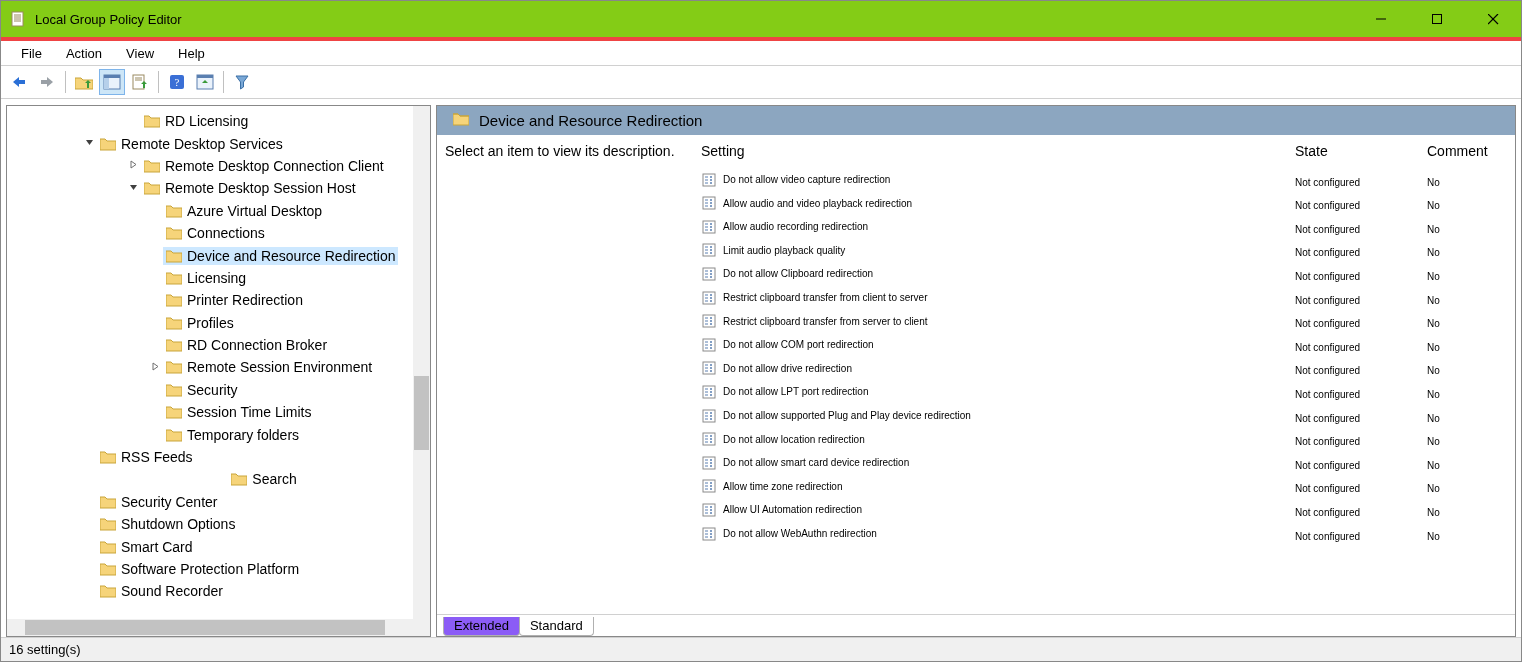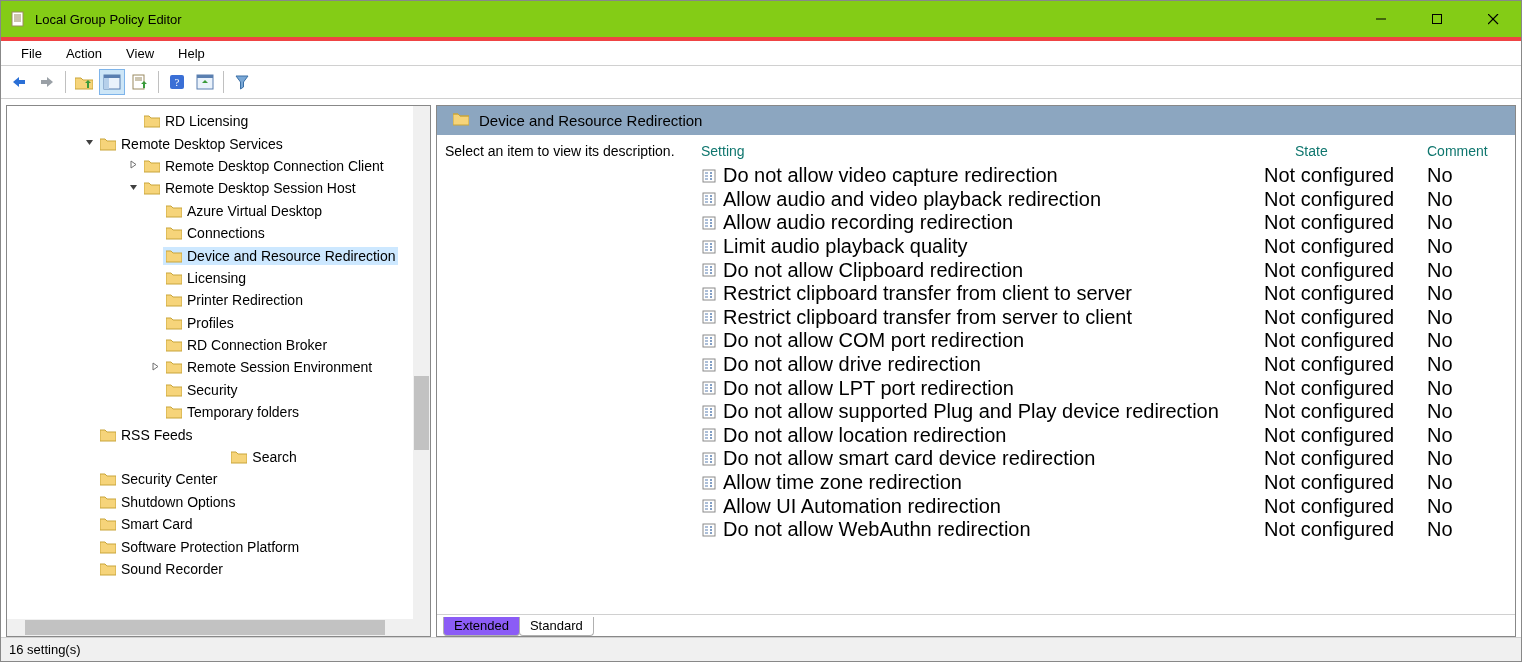--- a/index.html
+++ b/index.html
@@ -196,7 +196,7 @@
 .col-headers {
   display: flex;
   font-size: 14px;
-  color: #0f766e;
+  color: #000000;
   padding-bottom: 4px;
   border-bottom: 1px solid transparent;
 }

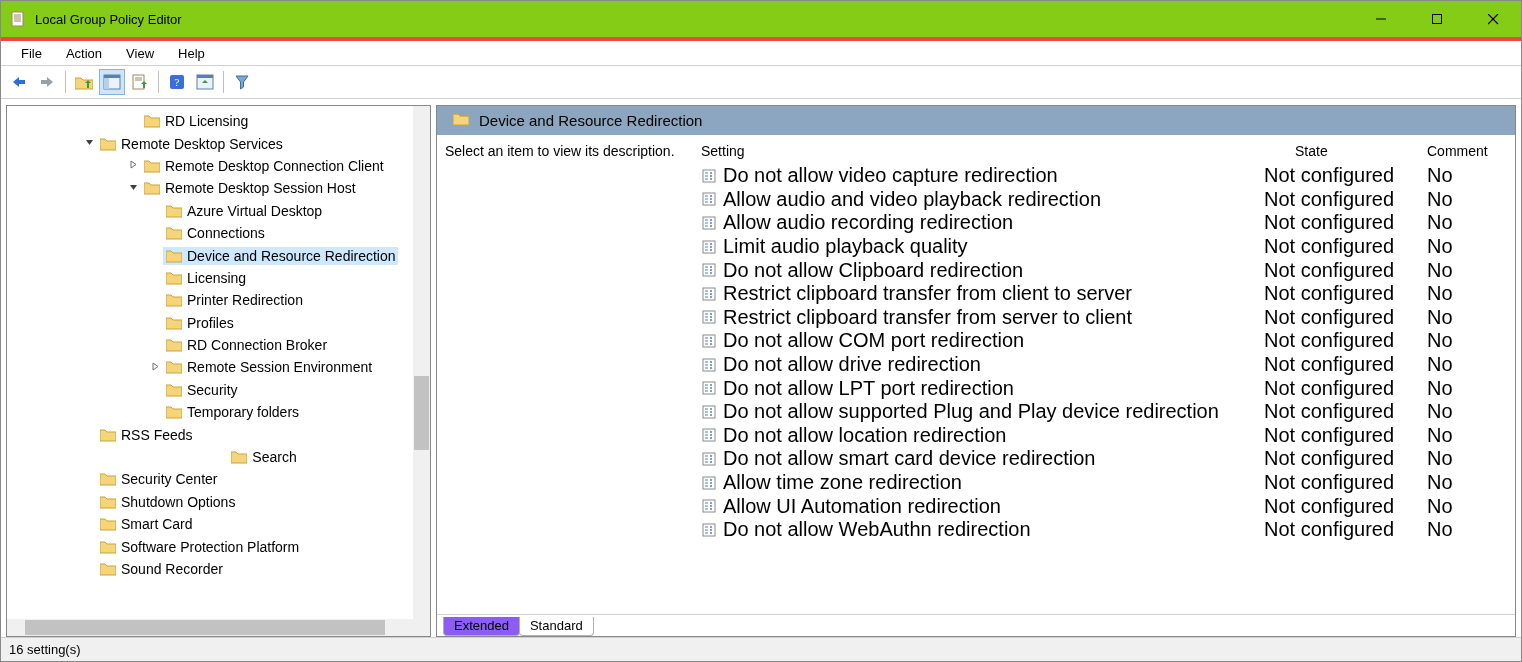--- a/index.html
+++ b/index.html
@@ -206,10 +206,9 @@
 .rows { }
 .row {
   display: flex;
-  align-items: center;
+  align-items: flex-end;
   height: 23.6px;
-  font-size: 20px;
-  gap: 31px;
+  font-size: 10px;
 }
 .row .setting-icon {
   width: 16px; height: 16px;

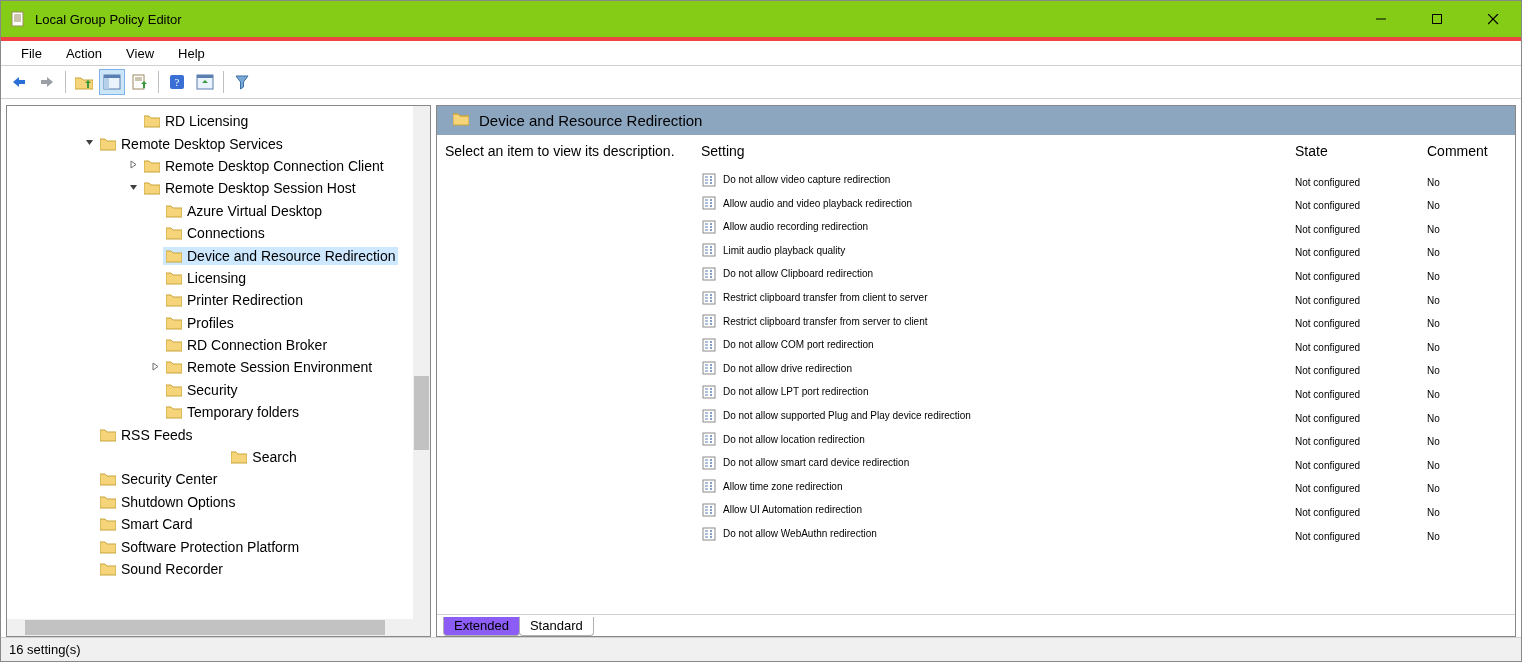--- a/index.html
+++ b/index.html
@@ -520,6 +520,17 @@
                   <path d="M0 2 h5 l2 2 h9 v9 h-16 z" fill="#f6d47a" stroke="#c9a53a"></path>
                 </svg>
               </span>
+              <span class="node-label">Session Time Limits</span>
+            </span>
+          </div>
+          <div class="node" style="padding-left: 140px;">
+            <span class="expander"></span>
+            <span class="node-label-wrap">
+              <span class="folder-icon">
+                <svg class="svg-folder" viewBox="0 0 16 14">
+                  <path d="M0 2 h5 l2 2 h9 v9 h-16 z" fill="#f6d47a" stroke="#c9a53a"></path>
+                </svg>
+              </span>
               <span class="node-label">Temporary folders</span>
             </span>
           </div>

